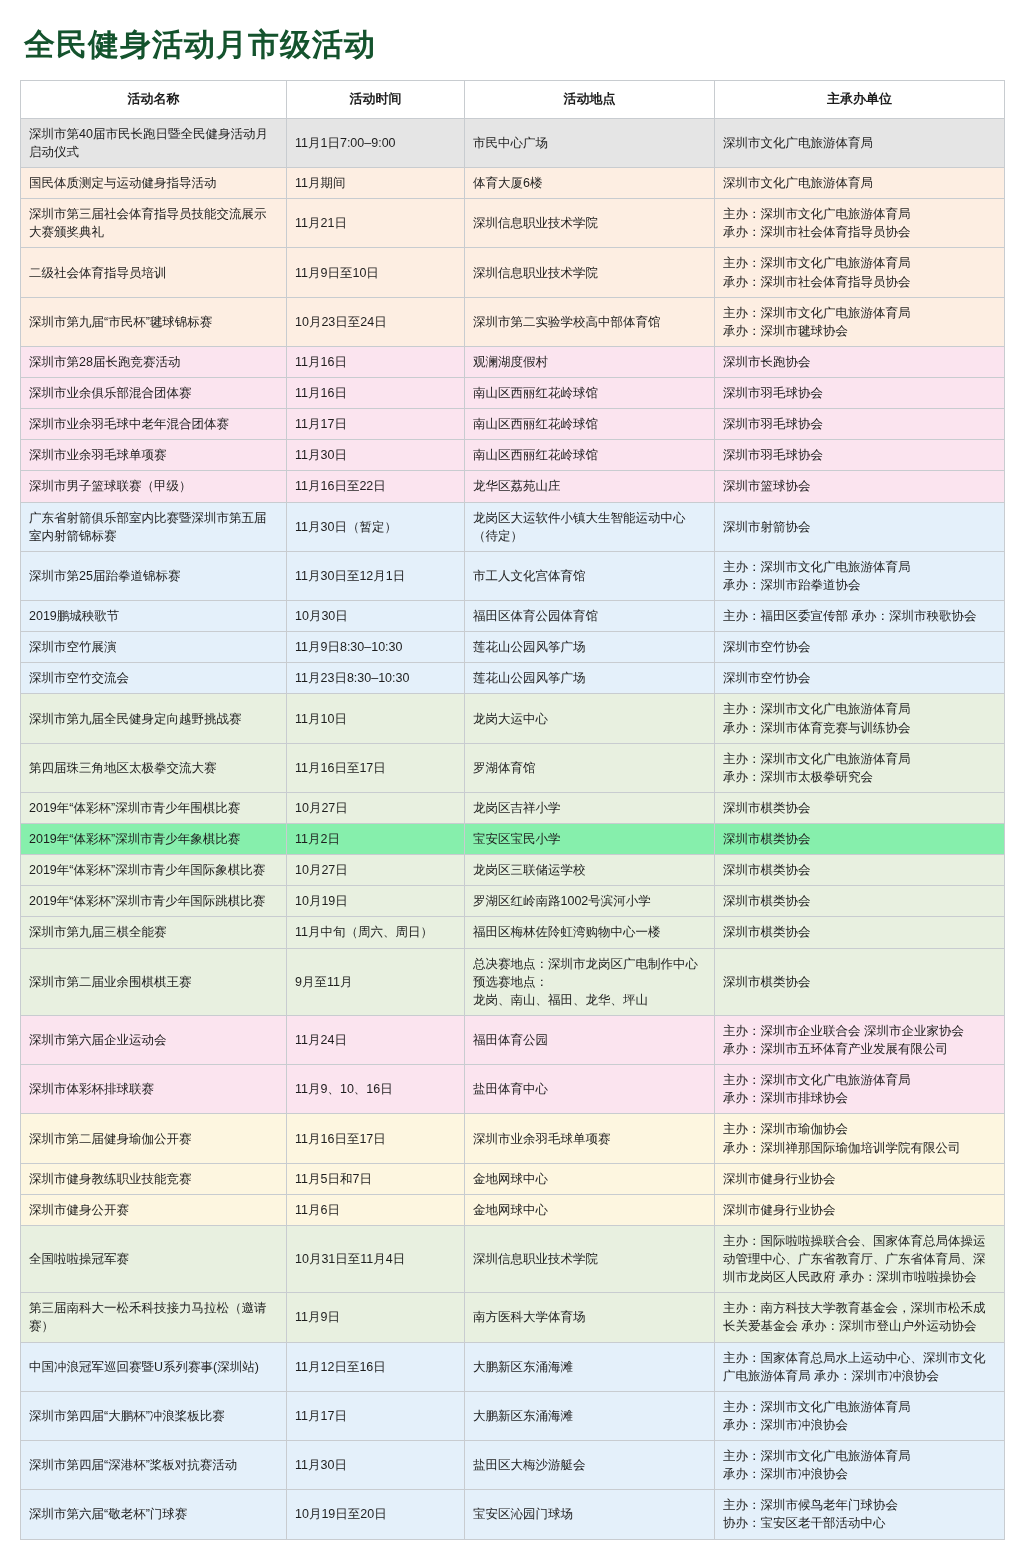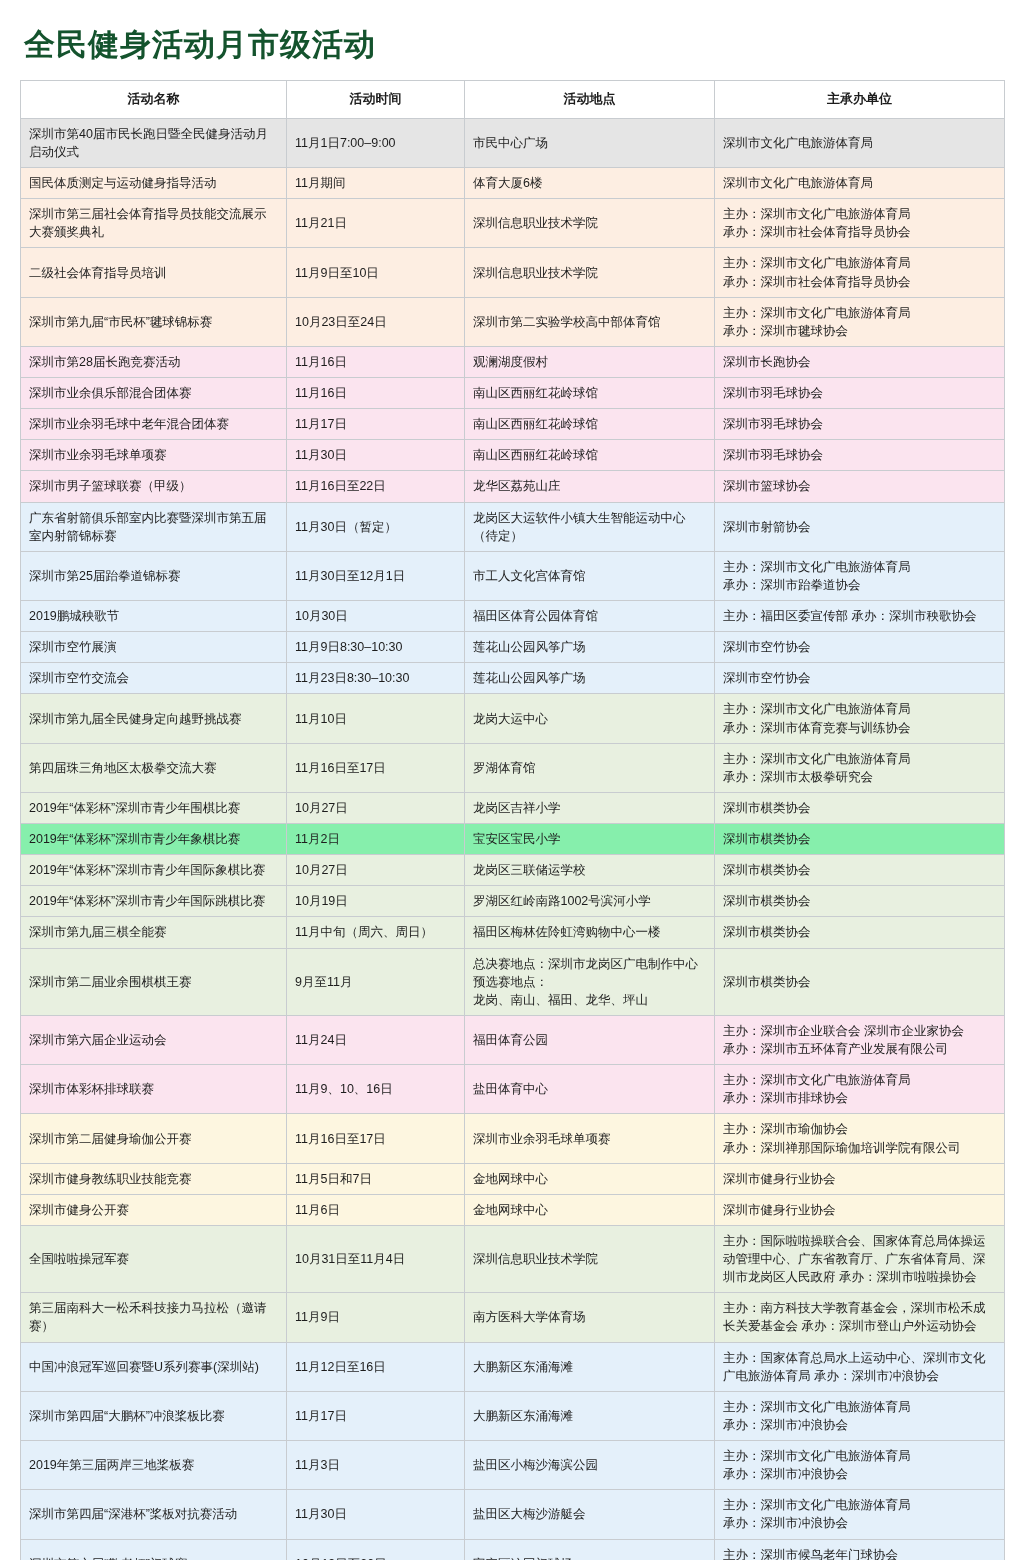--- a/index.html
+++ b/index.html
@@ -282,13 +282,6 @@
 承办：深圳市冲浪协会</td>
         </tr>
         <tr style="background: rgb(228, 240, 250);">
-          <td class="cell-name multiline">2019年第三届两岸三地桨板赛</td>
-          <td class="cell-time multiline">11月3日</td>
-          <td class="cell-place multiline">盐田区小梅沙海滨公园</td>
-          <td class="cell-org multiline">主办：深圳市文化广电旅游体育局
-承办：深圳市冲浪协会</td>
-        </tr>
-        <tr style="background: rgb(228, 240, 250);">
           <td class="cell-name multiline">深圳市第四届“深港杯”桨板对抗赛活动</td>
           <td class="cell-time multiline">11月30日</td>
           <td class="cell-place multiline">盐田区大梅沙游艇会</td>

